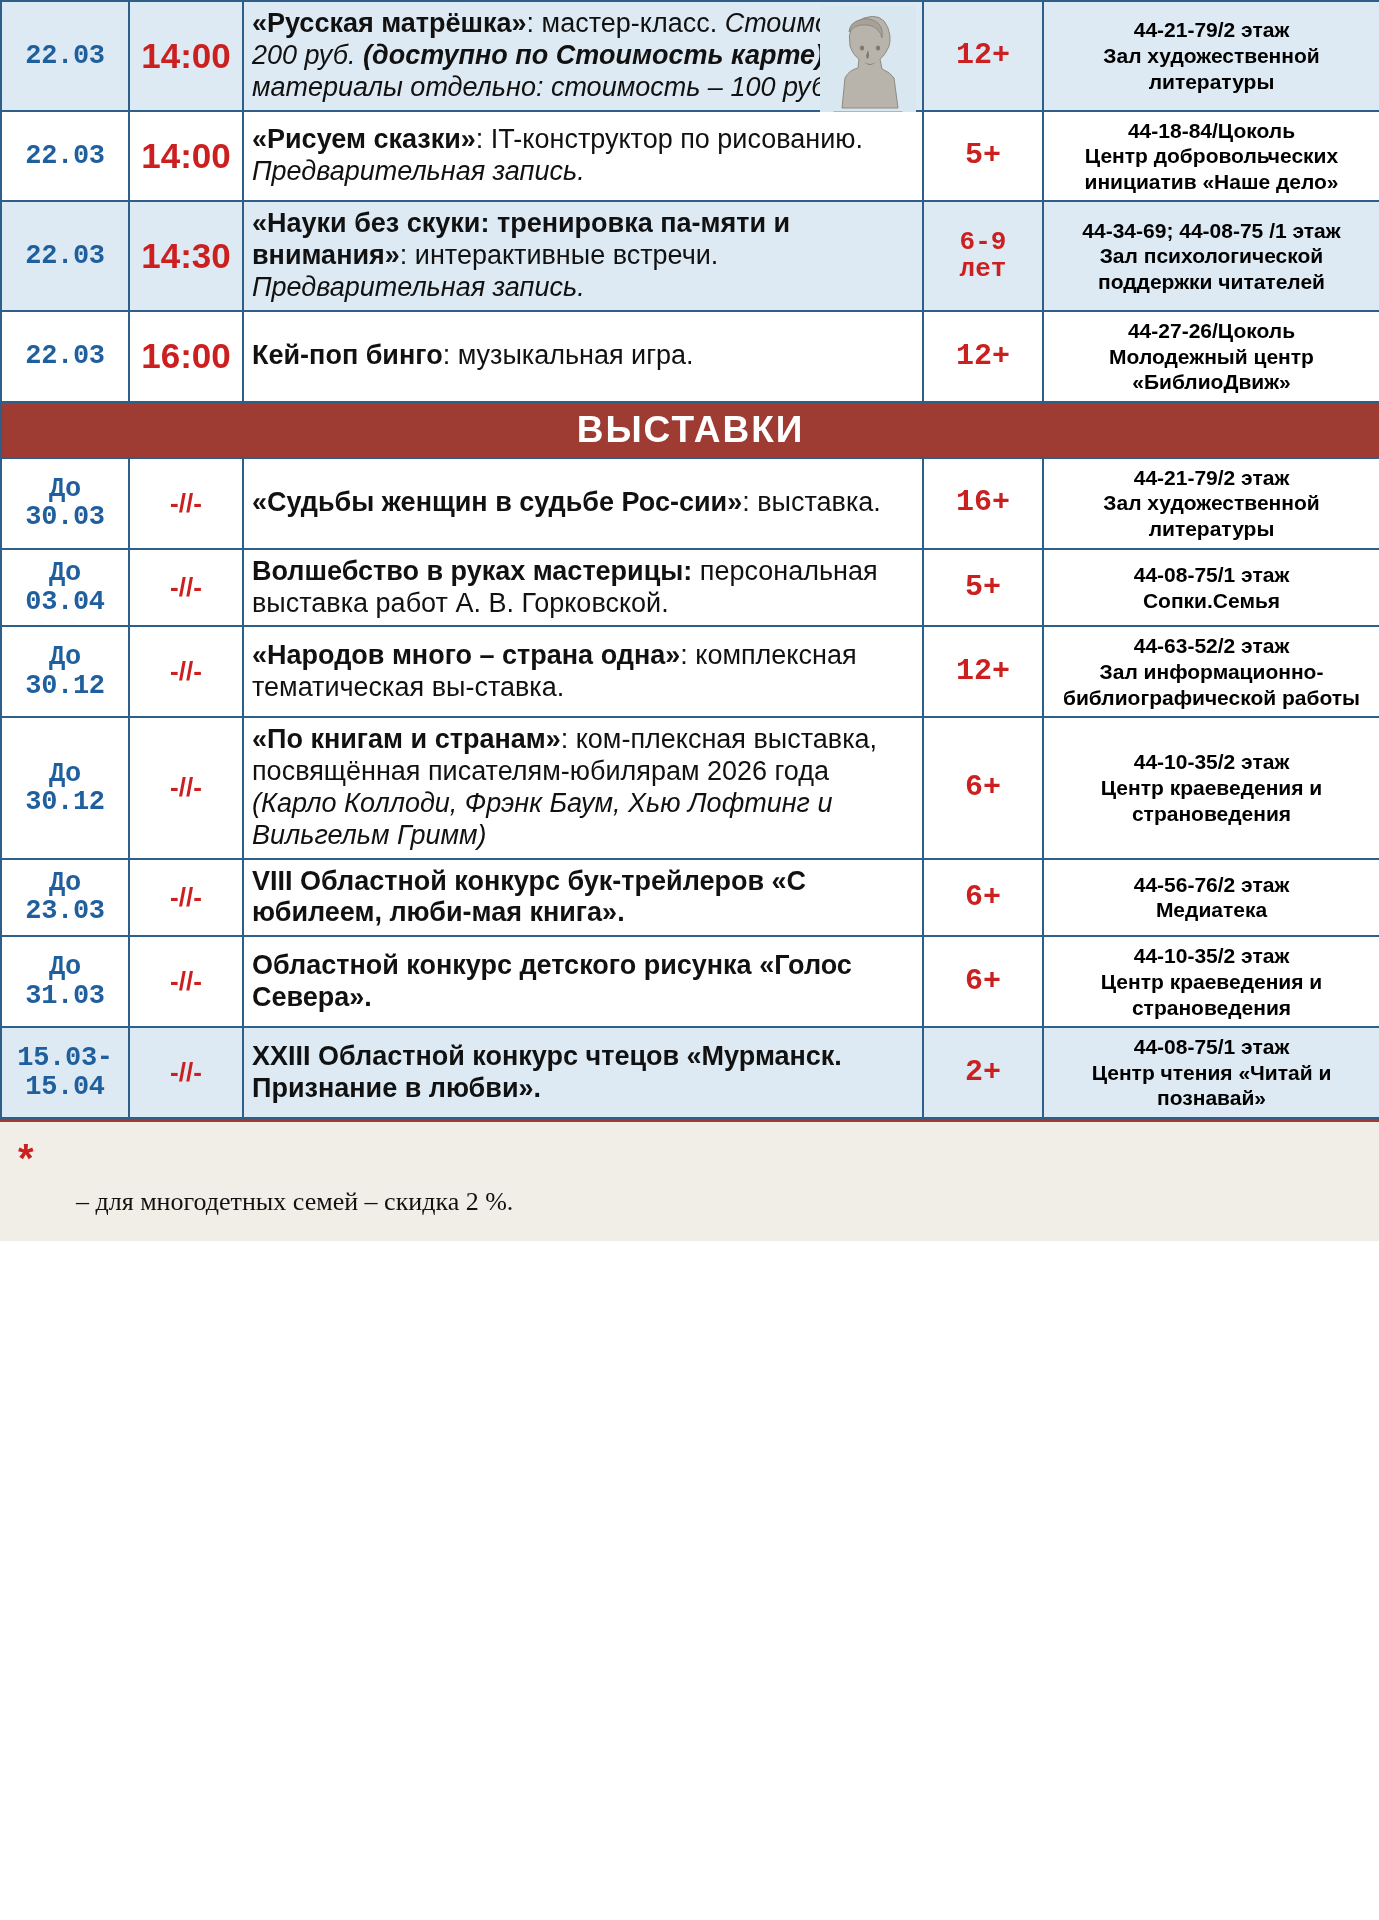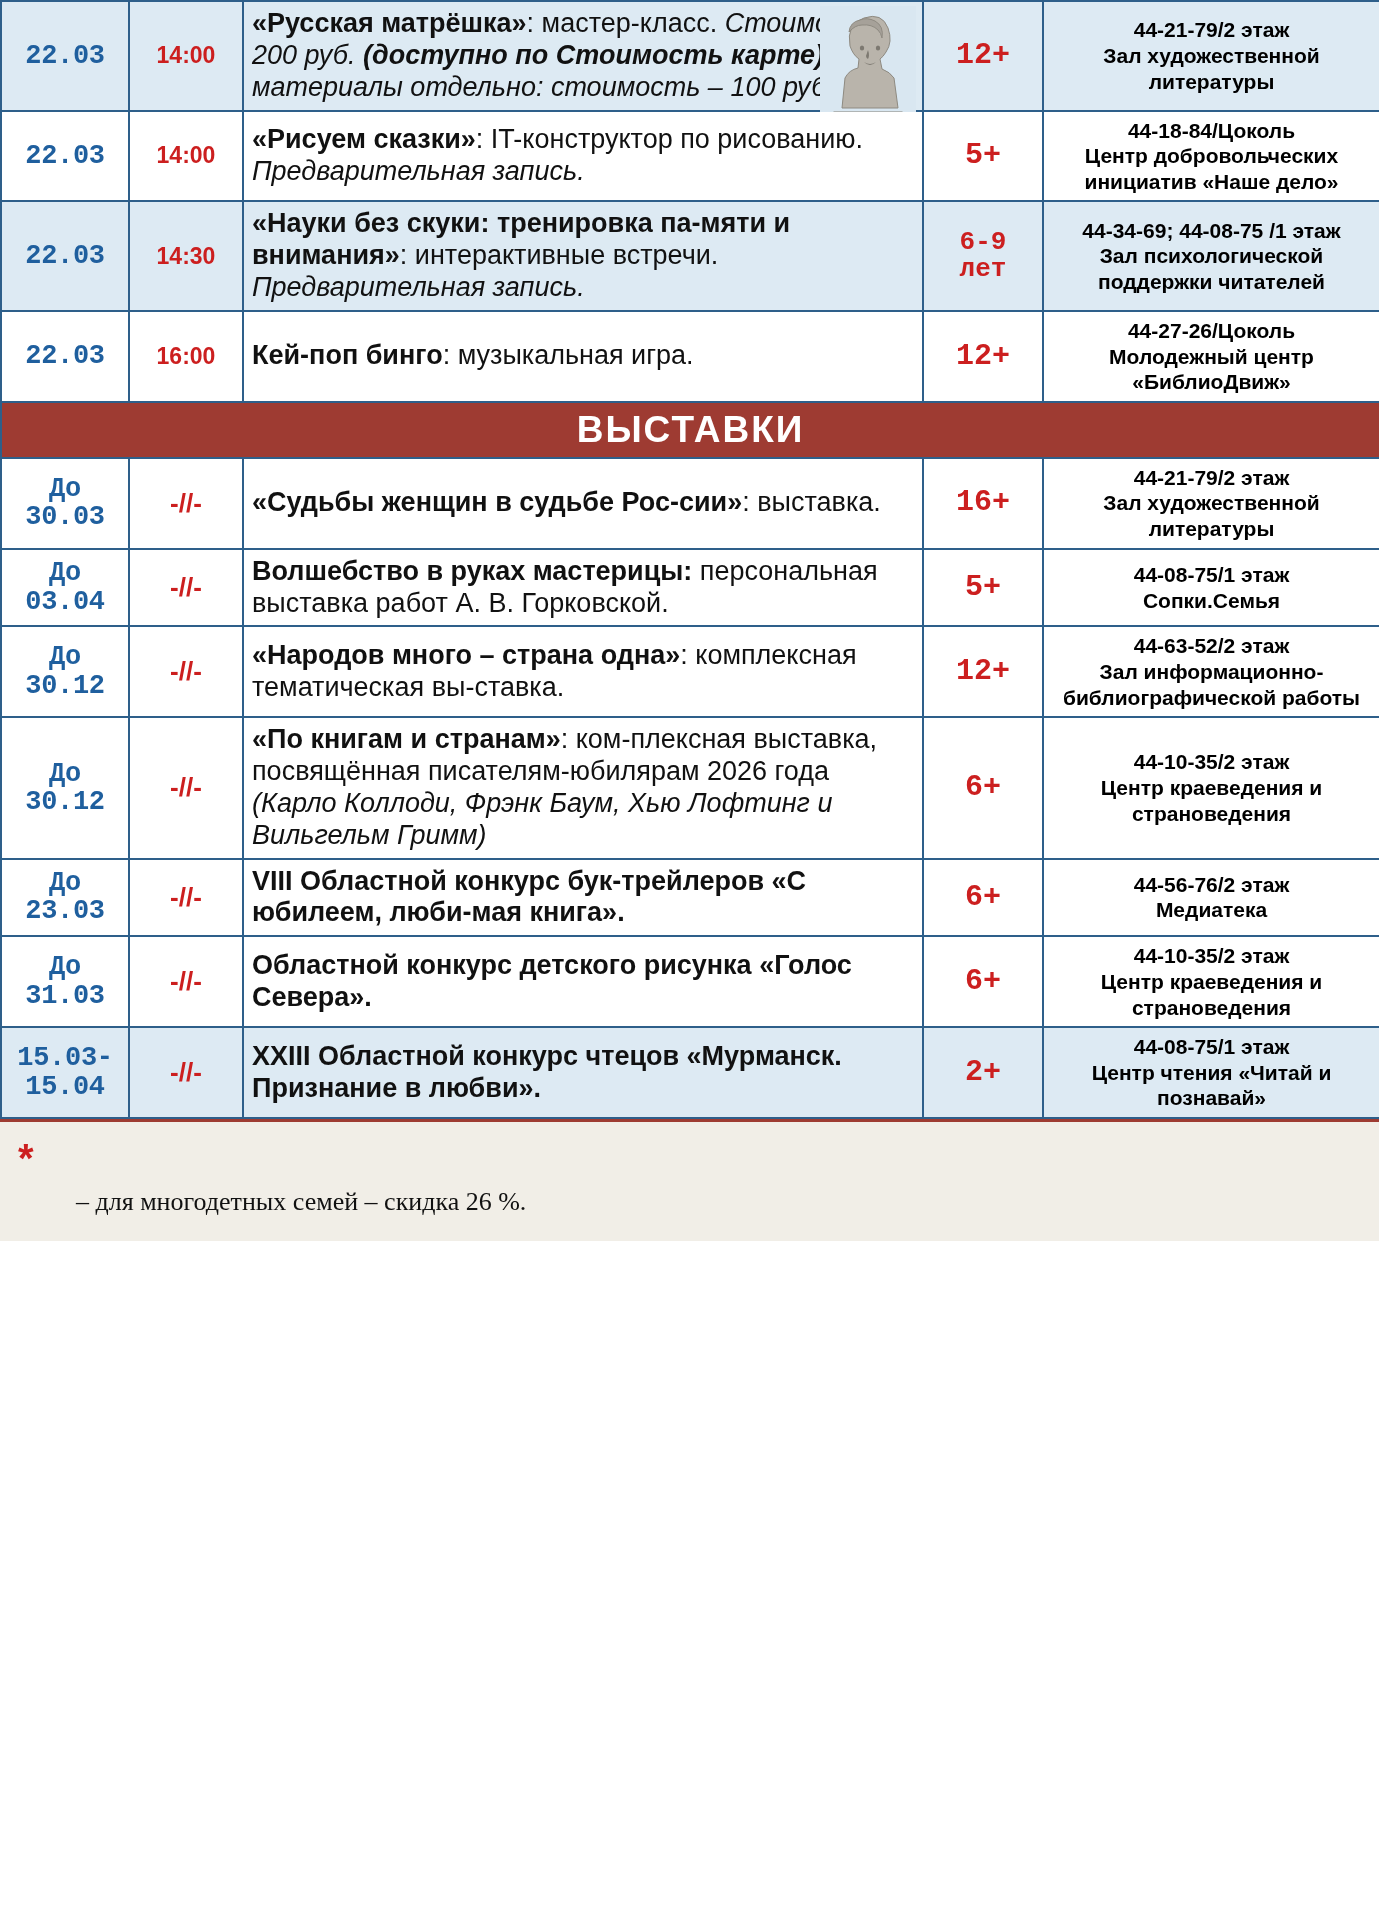--- a/index.html
+++ b/index.html
@@ -50,7 +50,7 @@
     text-align: center;
     color: #cc1f1f;
     font-weight: bold;
-    font-size: 23px;
+    font-size: 35px;
   }
   td.time.dash {
     color: #cc1f1f;

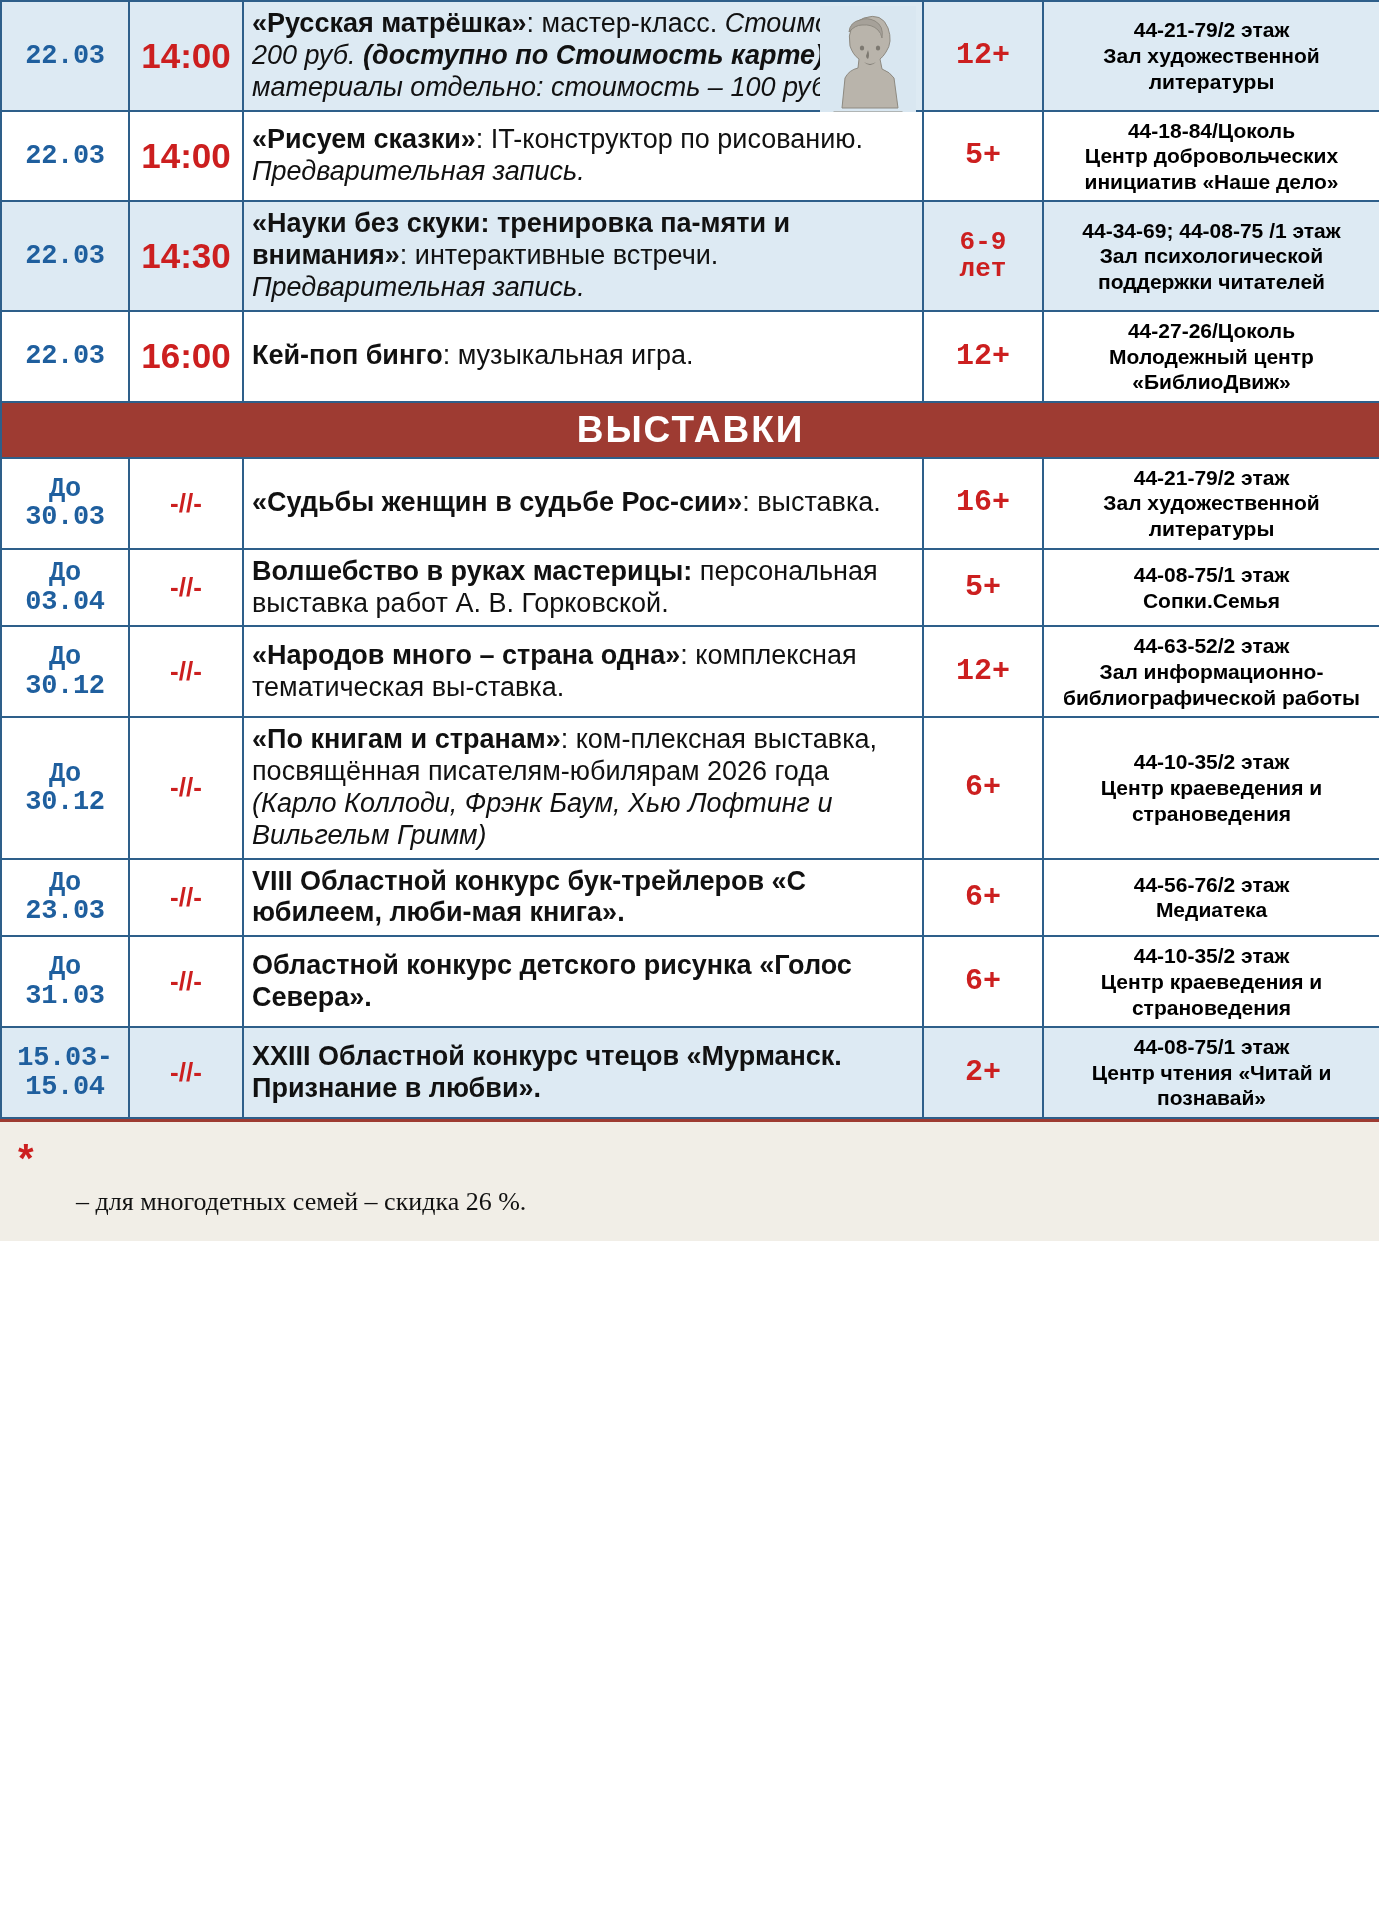--- a/index.html
+++ b/index.html
@@ -271,7 +271,7 @@
       <div class="fn-star">*</div>
     </div>
     <div class="fn-list" id="footnote-list">
-        <div>– для многодетных семей – скидка 26 %.</div>
+        <div>– для многодетных семей – скидка 2 %.</div>
       </div>
   </div>
 

